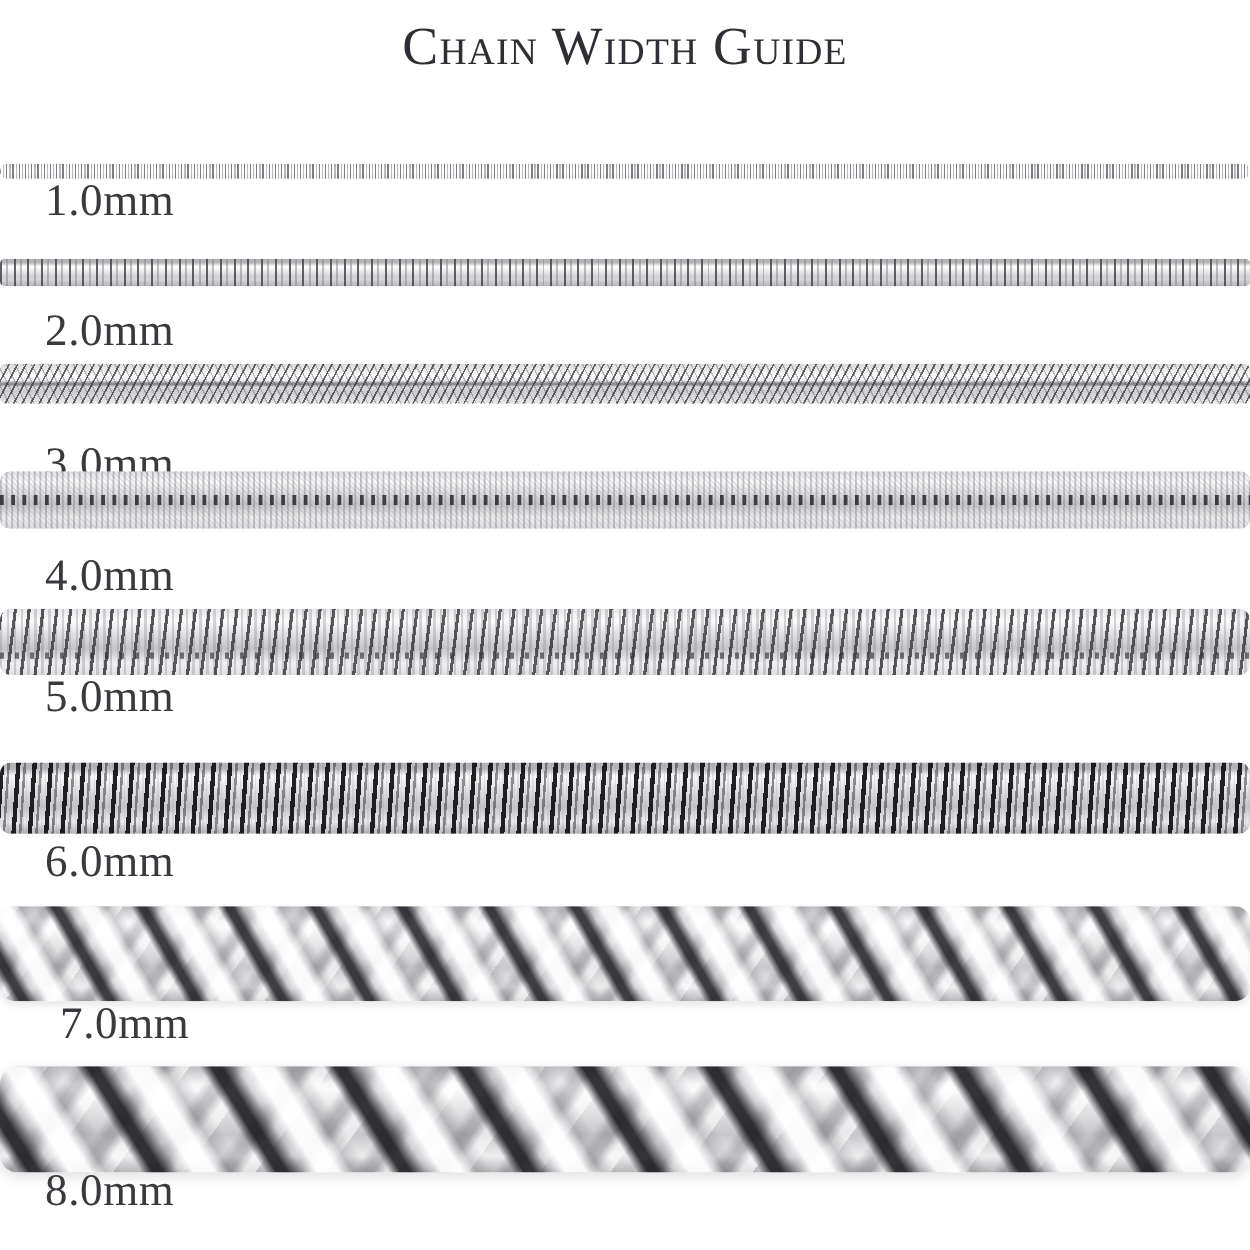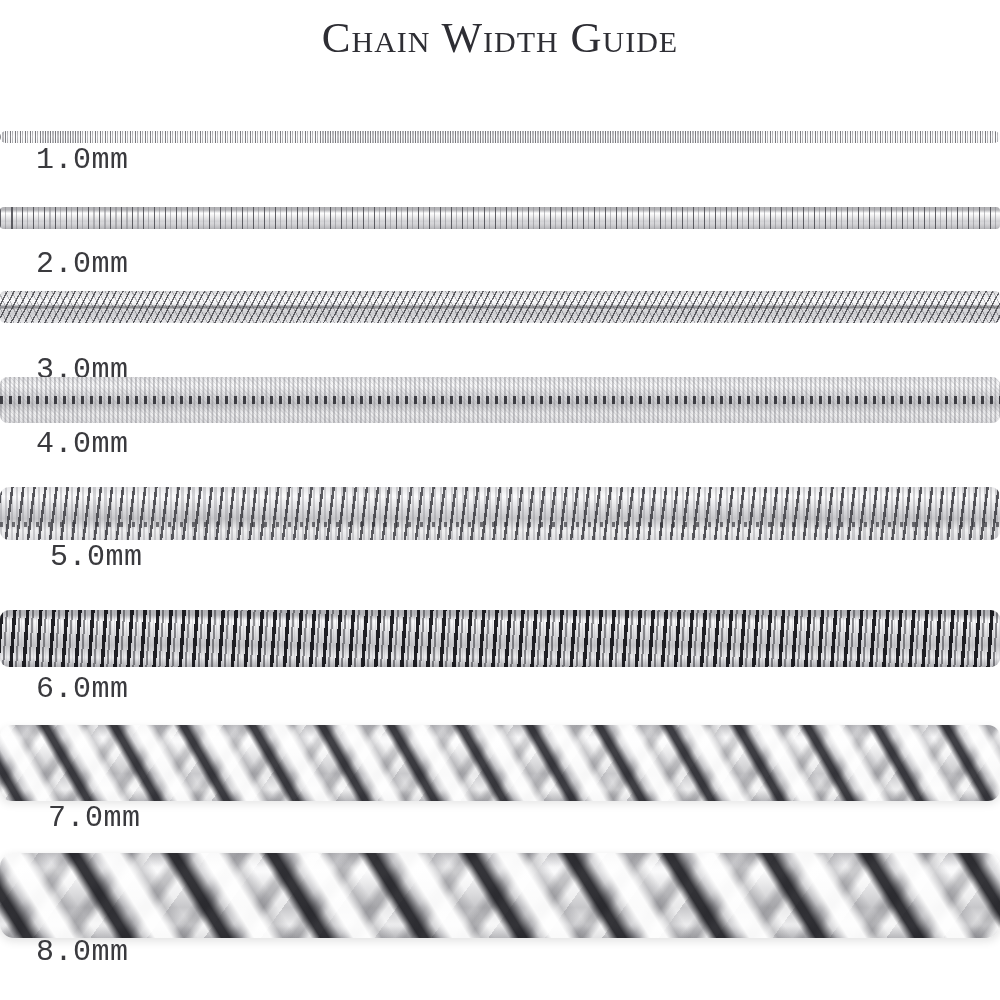--- a/index.html
+++ b/index.html
@@ -29,11 +29,10 @@
   .width-label {
     position: absolute;
     left: 36px;
-    font-size: 30px;
+    font-size: 36px;
     line-height: 32px;
     color: #3a3a3e;
     letter-spacing: 0.5px;
-    font-family: Liberation Mono, monospace;
   }
   .l1 { top: 144px; }
   .l2 { top: 248px; }

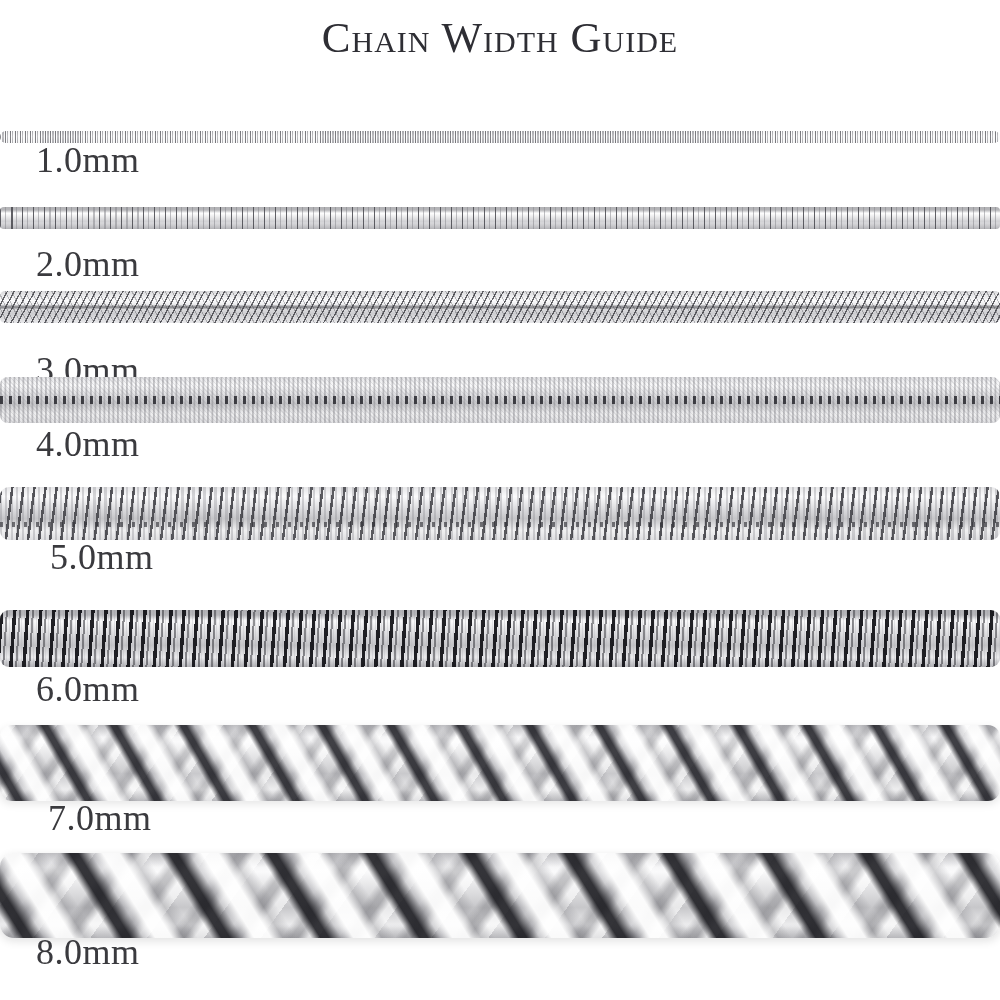--- a/index.html
+++ b/index.html
@@ -37,7 +37,7 @@
   .l1 { top: 144px; }
   .l2 { top: 248px; }
   .l3 { top: 330px; margin-top: 24px; }
-  .l4 { top: 428px; }
+  .l4 { top: 444px; }
   .l5 { top: 541px; margin-left: 14px; }
   .l6 { top: 673px; }
   .l7 { top: 802px; margin-left: 12px; }

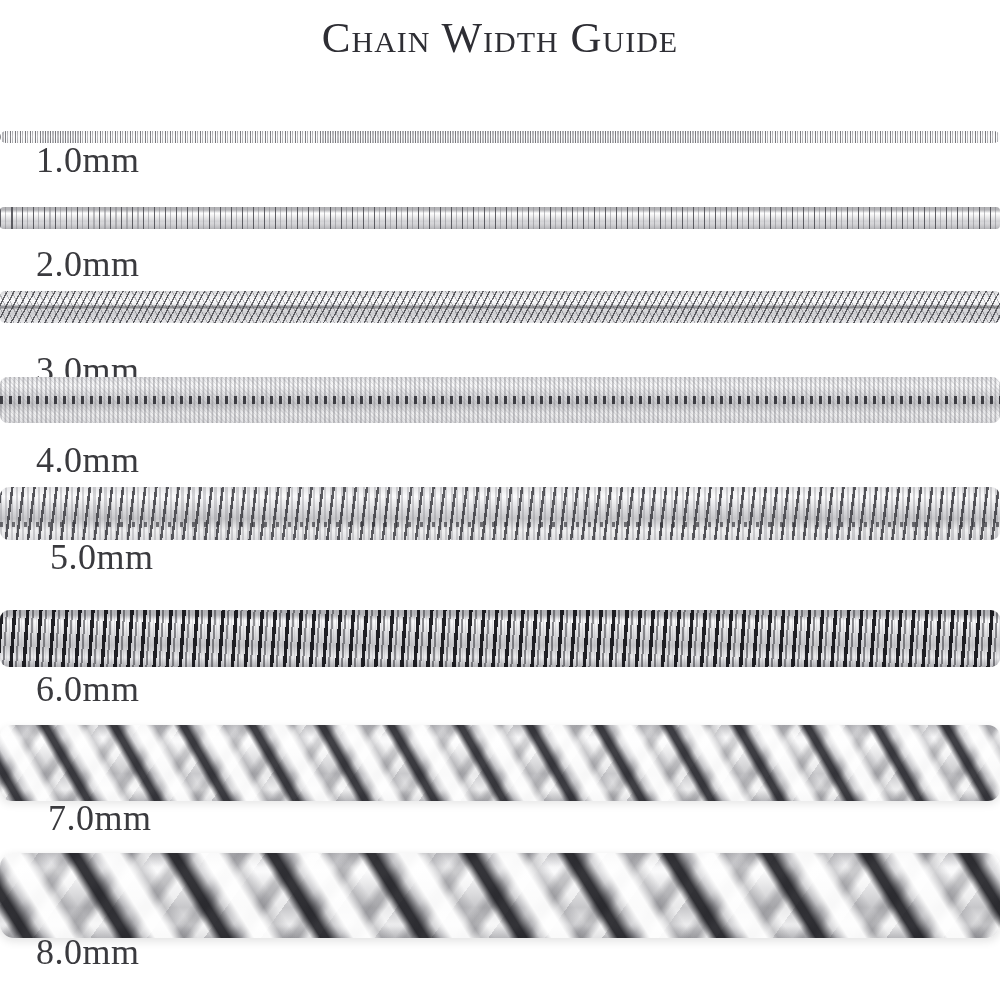--- a/index.html
+++ b/index.html
@@ -38,7 +38,7 @@
   .l2 { top: 248px; }
   .l3 { top: 330px; margin-top: 24px; }
   .l4 { top: 444px; }
-  .l5 { top: 541px; margin-left: 14px; }
+  .l5 { top: 541px; }
   .l6 { top: 673px; }
   .l7 { top: 802px; margin-left: 12px; }
   .l8 { top: 936px; }

